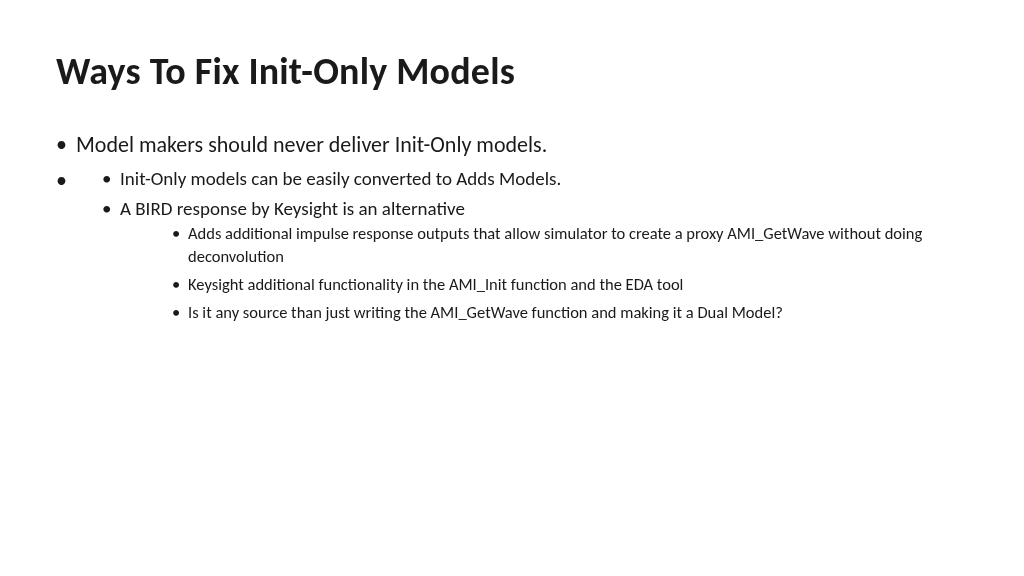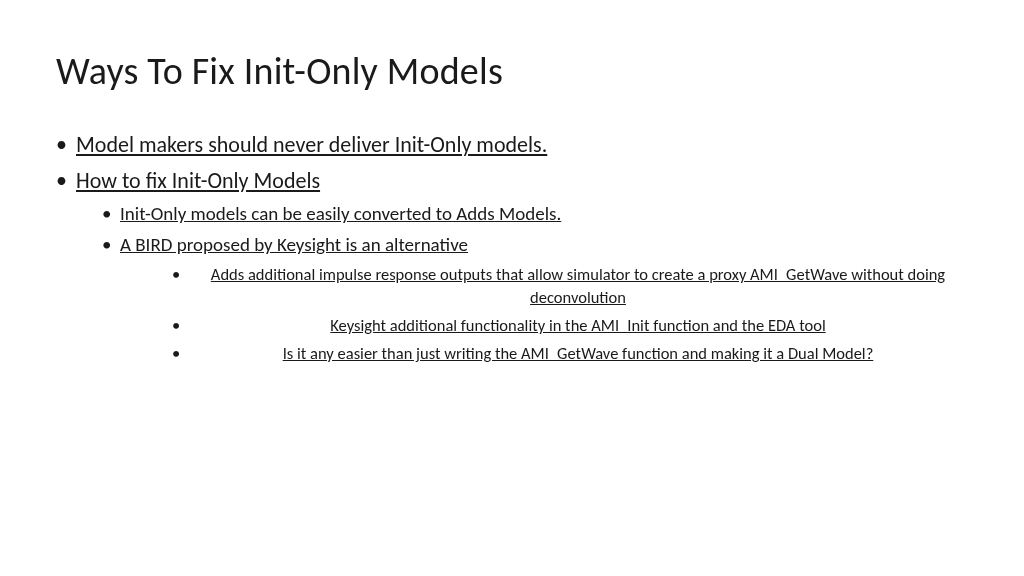--- a/index.html
+++ b/index.html
@@ -14,7 +14,7 @@
     }
     .title {
       font-size: 38px;
-      font-weight: 400;
+      font-weight: 700;
       color: #1a1a1a;
       margin-bottom: 36px;
       letter-spacing: 0.2px;

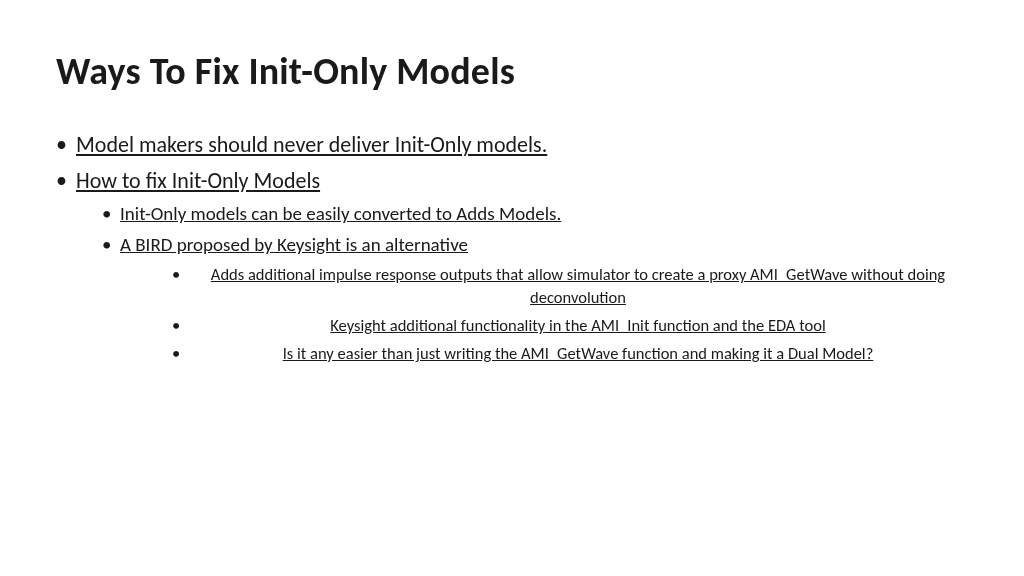--- a/index.html
+++ b/index.html
@@ -30,7 +30,6 @@
       padding-left: 20px;
       position: relative;
       color: #1a1a1a;
-      text-decoration: underline;
     }
     ul.level1 > li::before {
       content: "•";

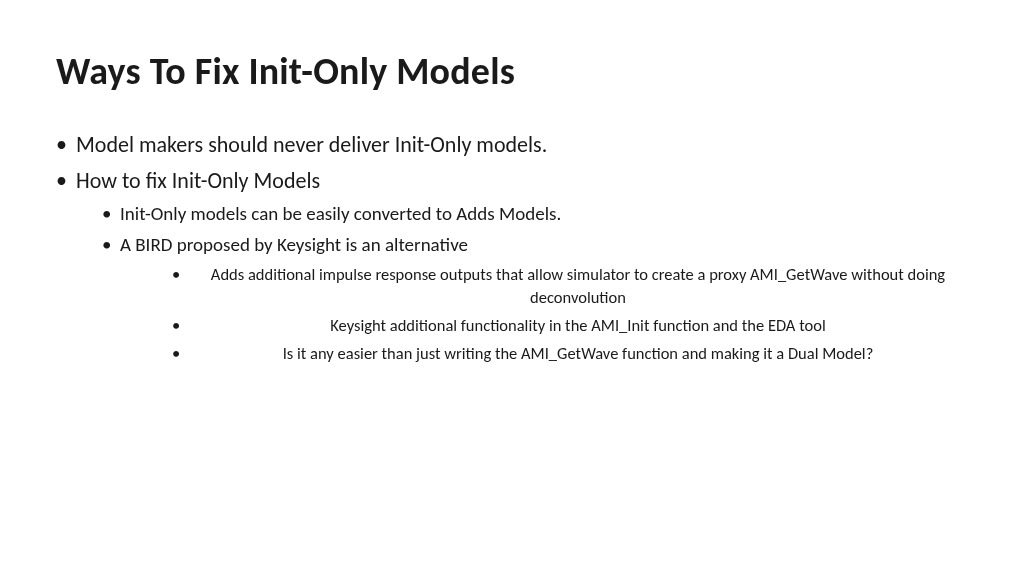--- a/index.html
+++ b/index.html
@@ -90,7 +90,6 @@
     <span>Model makers should never deliver Init-Only models.</span>
   </li>
   <li>
-    <span>How to fix Init-Only Models</span>
     <ul class="level2">
       <li>
         <span>Init-Only models can be easily converted to Adds Models.</span>

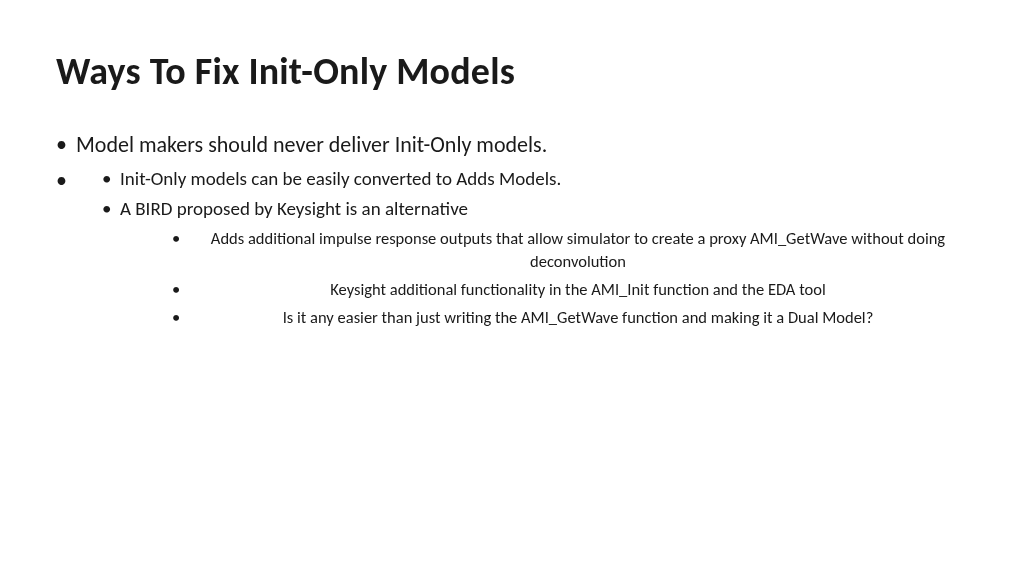--- a/index.html
+++ b/index.html
@@ -95,7 +95,7 @@
         <span>Init-Only models can be easily converted to Adds Models.</span>
       </li>
       <li>
-        <span>A BIRD proposed by Keysight is an alternative</span>
+        <span>A BIRD response by Keysight is an alternative</span>
         <ul class="level3">
           <li>
             <span>Adds additional impulse response outputs that allow simulator to create a proxy AMI_GetWave without doing deconvolution</span>

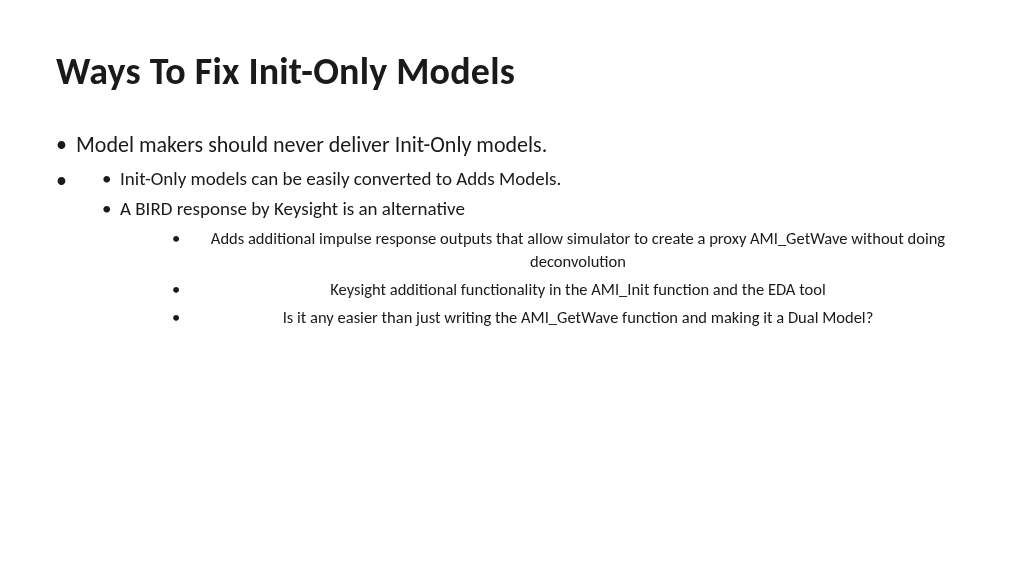--- a/index.html
+++ b/index.html
@@ -61,8 +61,6 @@
     ul.level3 {
       list-style: none;
       padding-left: 0;
-      margin-top: 5px;
-      text-align: center;
     }
     ul.level3 > li {
       font-size: 16.5px;

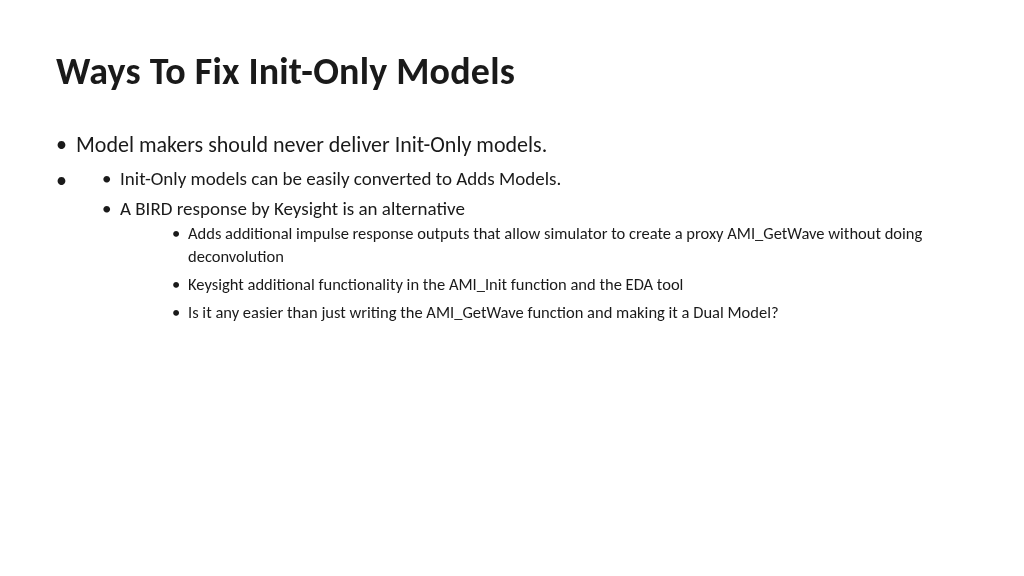--- a/index.html
+++ b/index.html
@@ -102,7 +102,7 @@
             <span>Keysight additional functionality in the AMI_Init function and the EDA tool</span>
           </li>
           <li>
-            <span>Is it any easier than just writing the AMI_GetWave function and making it a Dual Model?</span>
+            <span>Is it any source than just writing the AMI_GetWave function and making it a Dual Model?</span>
           </li>
         </ul>
       </li>

